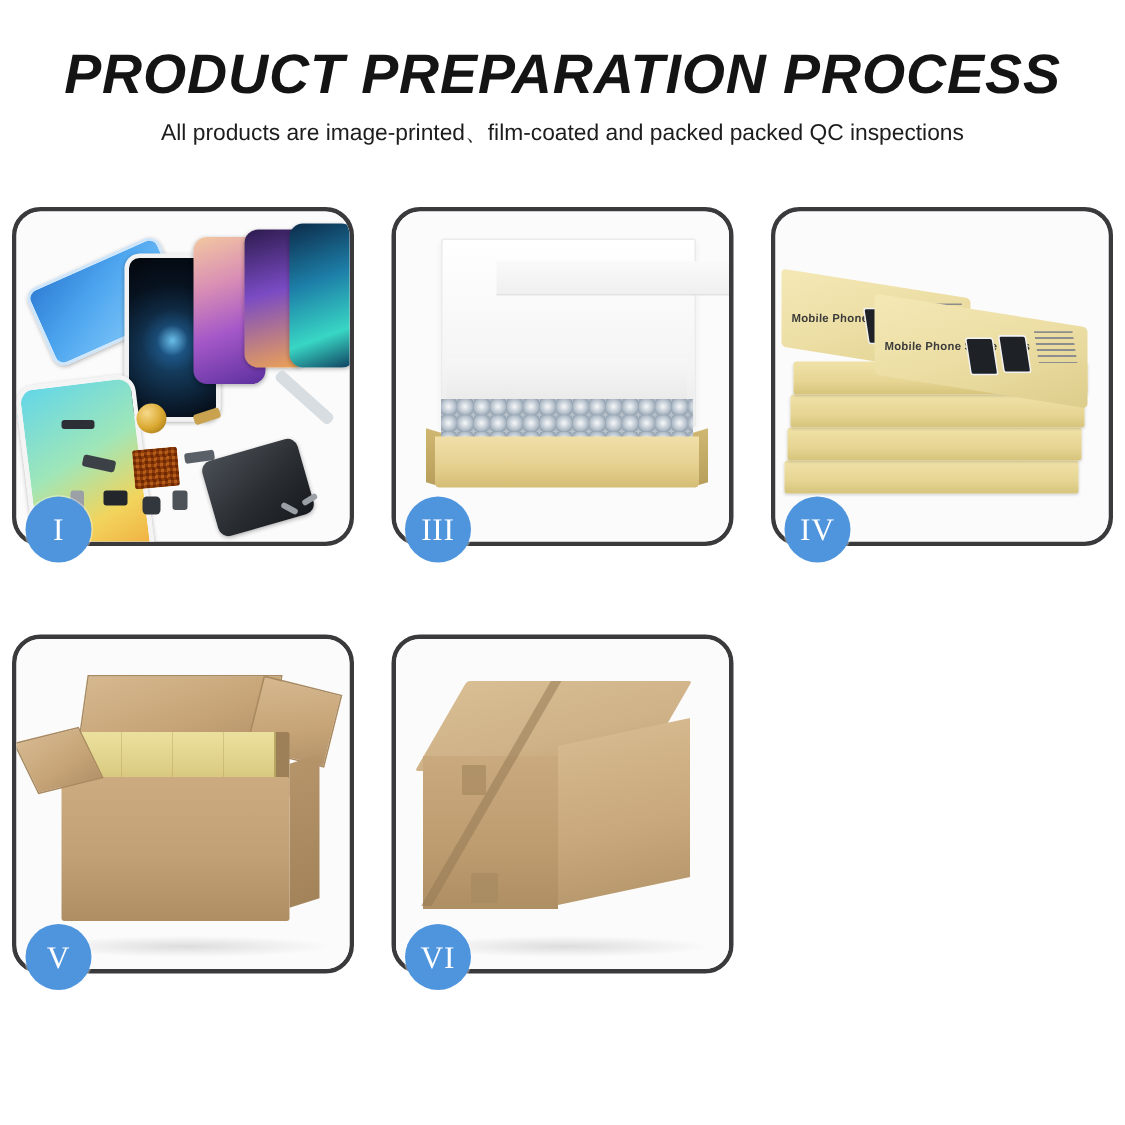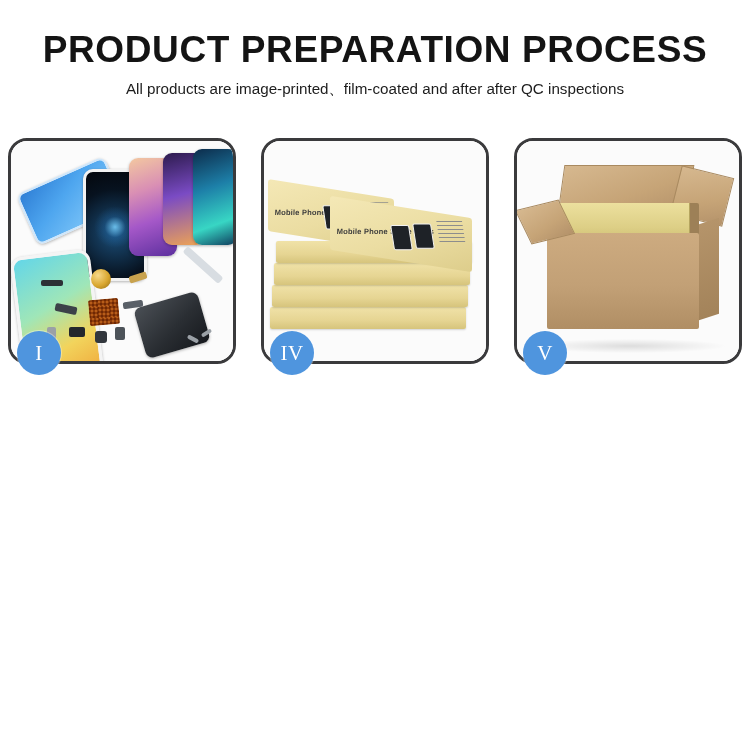--- a/index.html
+++ b/index.html
@@ -36,6 +36,7 @@
     color: #141414;
     line-height: 44px;
     white-space: nowrap;
+    font-style: italic;
   }
   .subtitle {
     margin-top: 7px;

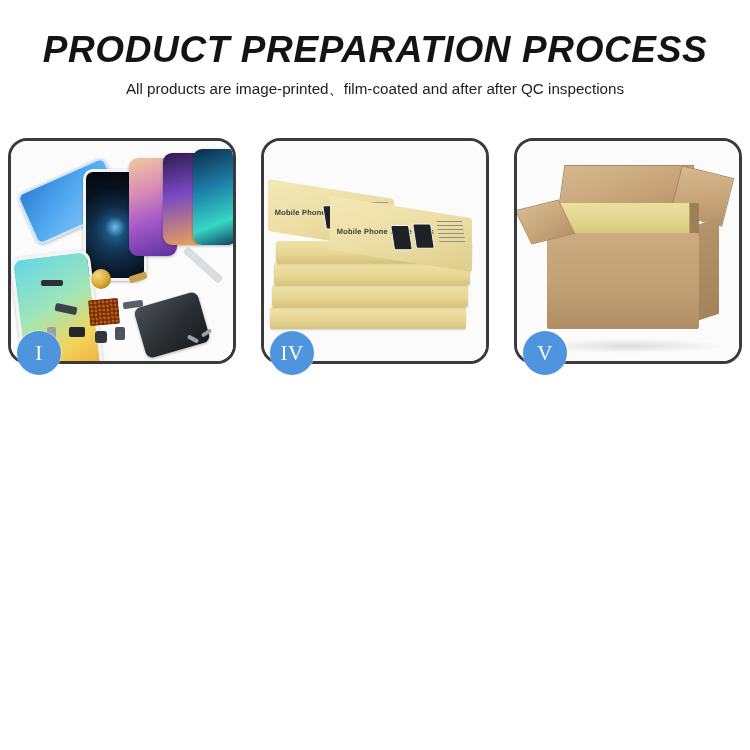--- a/index.html
+++ b/index.html
@@ -367,7 +367,7 @@
 
   <div class="header">
     <div class="title">PRODUCT PREPARATION PROCESS</div>
-    <div class="subtitle">All products are image-printed、film-coated and after after QC inspections</div>
+    <div class="subtitle">All products are image-printed、film-coated and packed packed QC inspections</div>
   </div>
 
   <div class="grid">

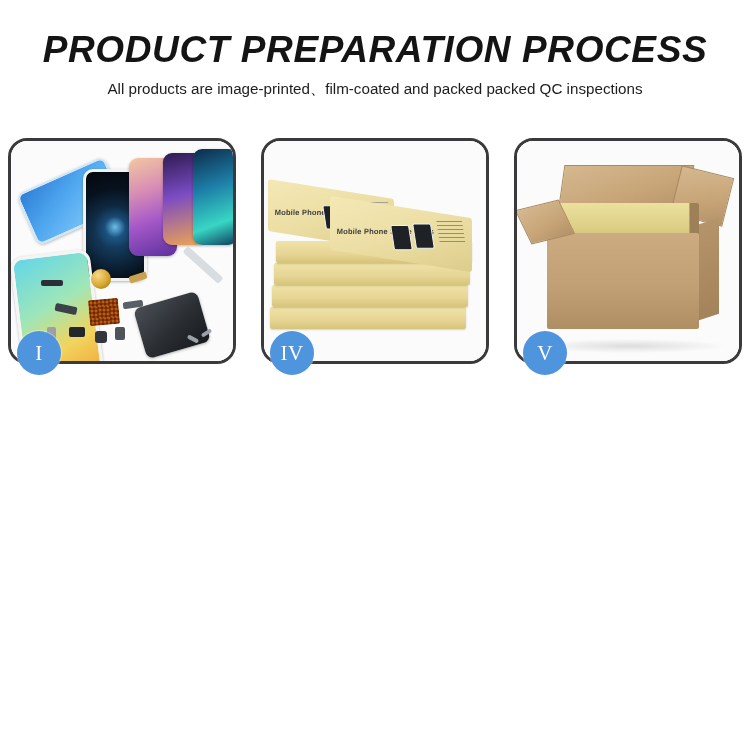--- a/index.html
+++ b/index.html
@@ -401,6 +401,19 @@
     </div>
 
 
+    <div class="card">
+      <div class="card-clip">
+        <div class="mbox-lid">
+          <div class="mbox-lid-flap"></div>
+        </div>
+        <div class="mbox-foam"></div>
+        <div class="mbox-fill"></div>
+        <div class="mbox-side-l"></div>
+        <div class="mbox-side-r"></div>
+        <div class="mbox-front"></div>
+      </div>
+      <div class="badge">III</div>
+    </div>
 
     <div class="card">
       <div class="card-clip">

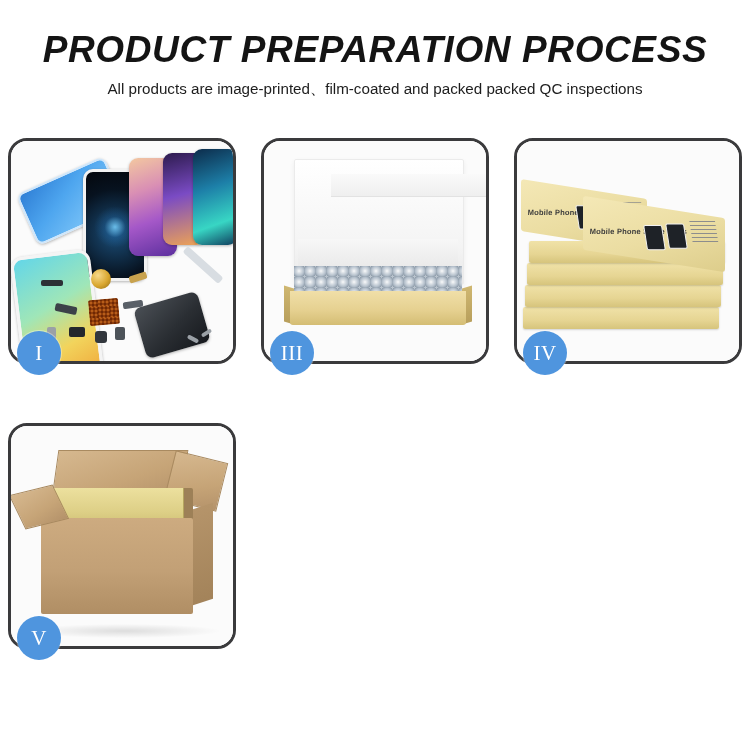--- a/index.html
+++ b/index.html
@@ -464,6 +464,18 @@
       <div class="badge">V</div>
     </div>
 
+    <div class="card">
+      <div class="card-clip">
+        <div class="s-top"></div>
+        <div class="s-right"></div>
+        <div class="s-front"></div>
+        <div class="s-seam"></div>
+        <div class="s-tape t1"></div>
+        <div class="s-tape t2"></div>
+        <div class="shadow-soft"></div>
+      </div>
+      <div class="badge">VI</div>
+    </div>
 
   </div>
 </div>

